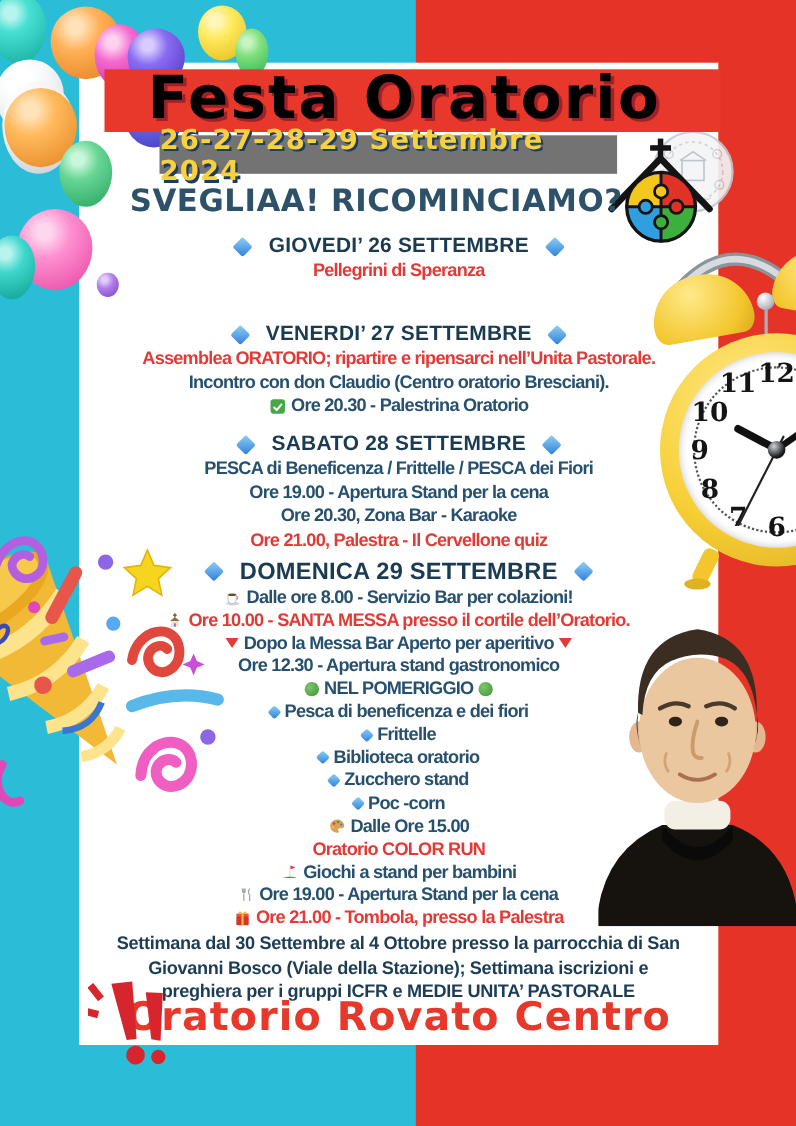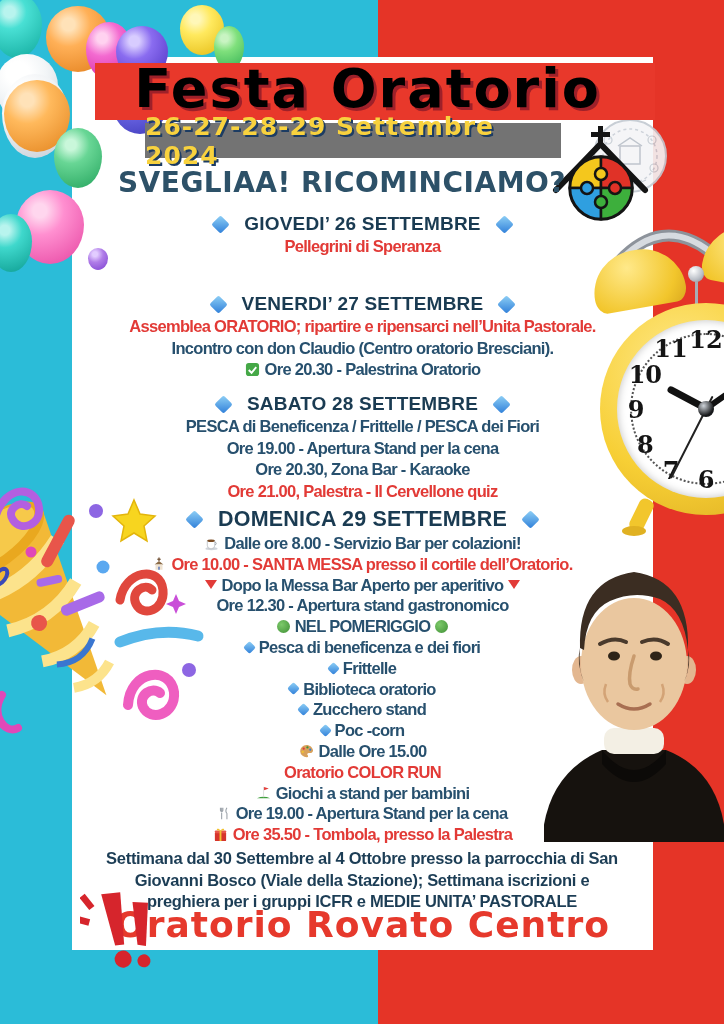--- a/index.html
+++ b/index.html
@@ -293,7 +293,7 @@
             <path d="M8 3.6C6 .8 3 1.8 4.5 3.6zM8 3.6c2-2.8 5-1.8 3.5 0z" fill="#f2c230"></path>
           </svg>
         </span>
-      <span>Ore 35.50 - Tombola, presso la Palestra</span>
+      <span>Ore 21.00 - Tombola, presso la Palestra</span>
     </div>
   </section>
 

